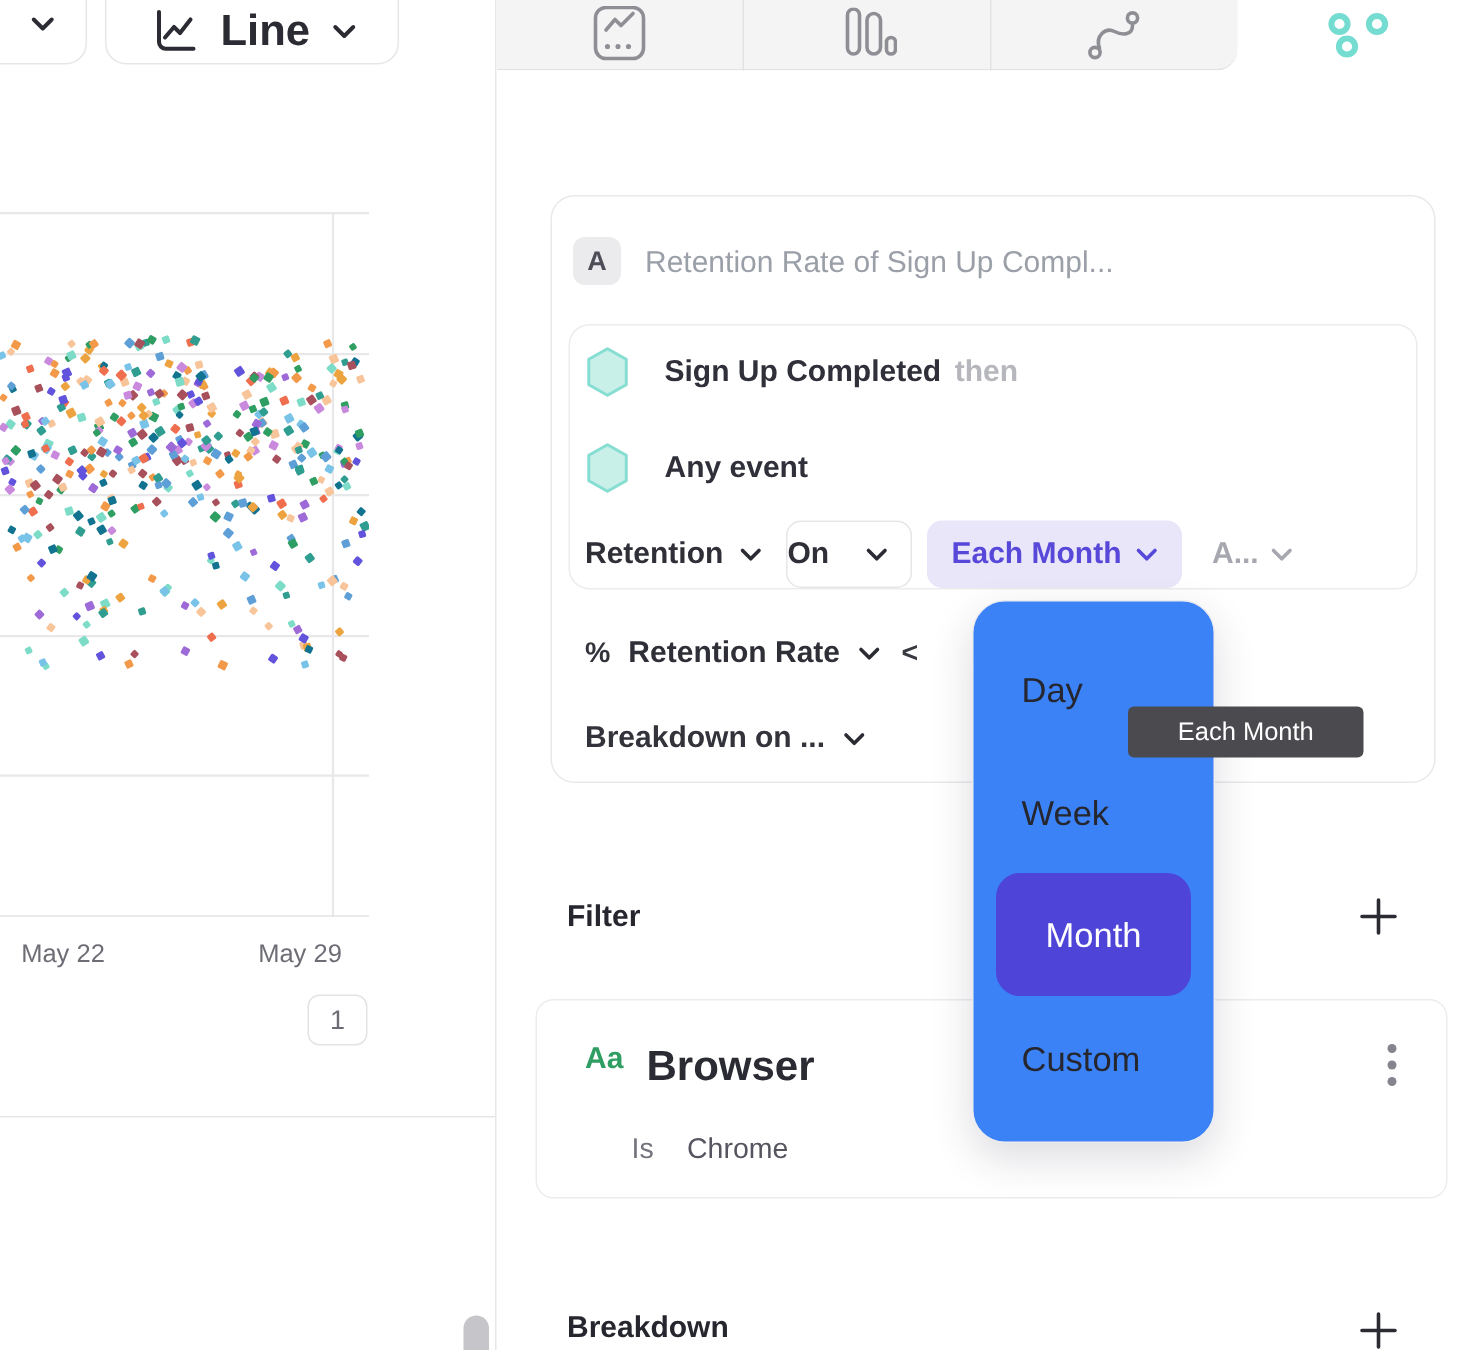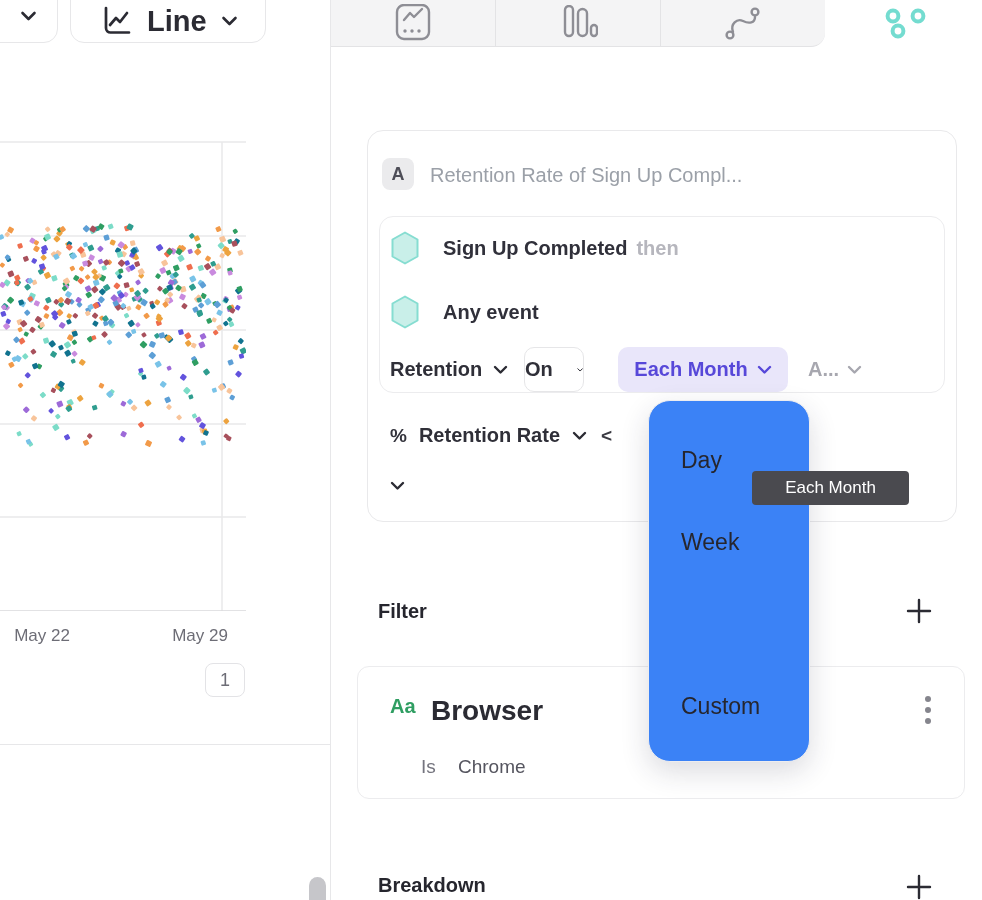--- a/index.html
+++ b/index.html
@@ -43,8 +43,8 @@
   .event-text{font-size:20px;font-weight:700;color:#30303a;white-space:nowrap}
   .event-suffix{font-weight:600;color:#b6b6bd;margin-left:9px}
   .ctl-text{font-size:20px;font-weight:700;color:#2f2f38}
-  #on-btn{left:524px;top:347px;width:60px;height:45px;border:1.5px solid #e6e6e8;border-radius:10px;background:#fff;
-    display:flex;align-items:center;justify-content:flex-end;gap:24px;box-sizing:border-box}
+  #on-btn{left:524px;top:347px;width:84px;height:45px;border:1.5px solid #e6e6e8;border-radius:10px;background:#fff;
+    display:flex;align-items:center;justify-content:flex-start;gap:24px;box-sizing:border-box}
   #interval-chip{left:618px;top:347px;width:170px;height:45px;border-radius:10px;background:var(--chip-bg);
     display:flex;align-items:center;justify-content:center;gap:9px}
   #interval-chip span{font-size:20px;font-weight:700;color:var(--accent-text)}

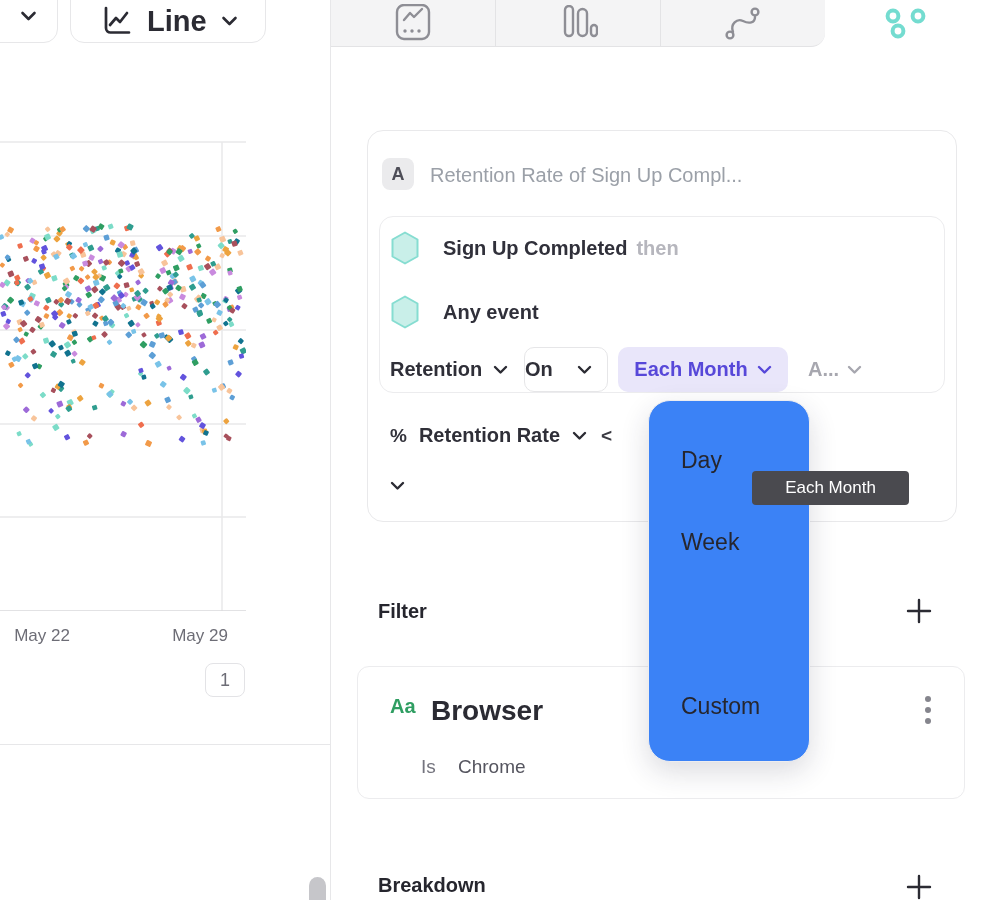--- a/index.html
+++ b/index.html
@@ -614,6 +614,7 @@
 </div>
 
 <div class="abs" id="breakdown-on">
+  <span>Breakdown on ...</span>
   <svg width="15" height="10" viewBox="0 0 15 10">
     <polyline points="2,2 7.5,7.5 13,2" fill="none" stroke="#2b2b33" stroke-width="2.4" stroke-linecap="round" stroke-linejoin="round"></polyline>
   </svg>

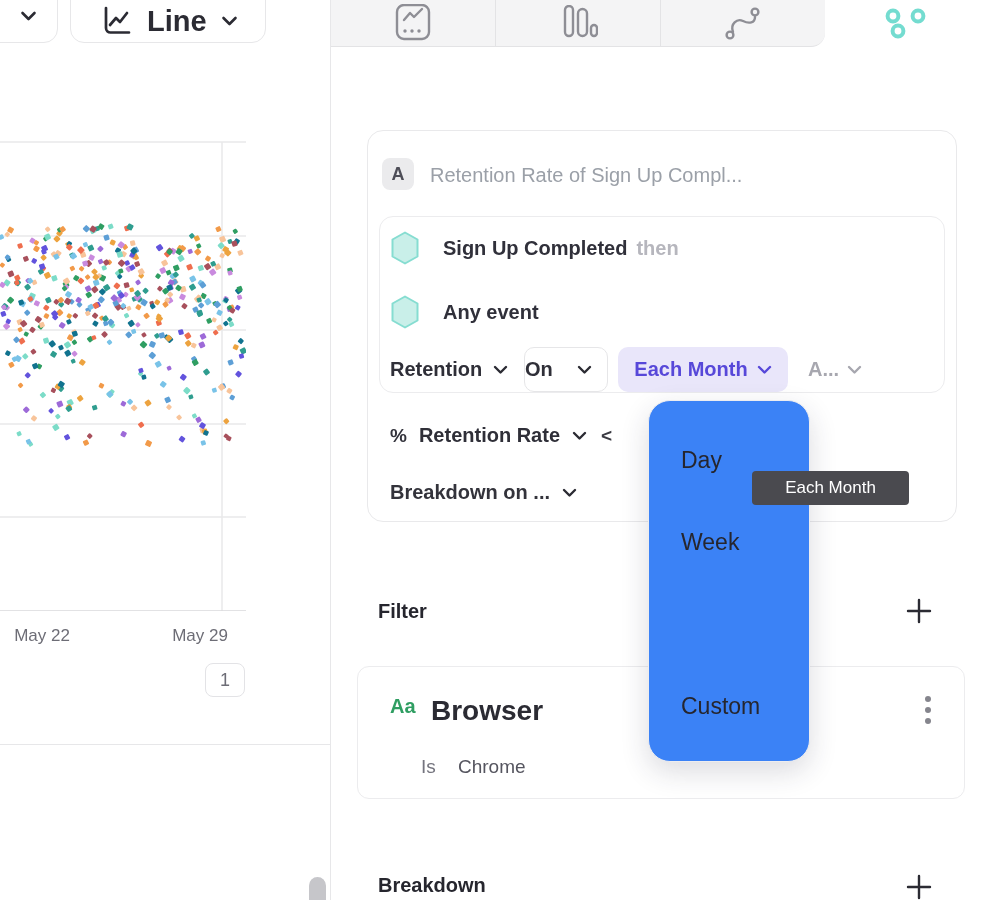--- a/index.html
+++ b/index.html
@@ -623,6 +623,9 @@
 <div class="abs" id="interval-dropdown">
   <div class="dd-item" style="top:46px">Day</div>
   <div class="dd-item" style="top:128px">Week</div>
+  <div id="dd-month">
+    <span>Month</span>
+  </div>
   <div class="dd-item" style="top:292px">Custom</div>
 </div>
 

